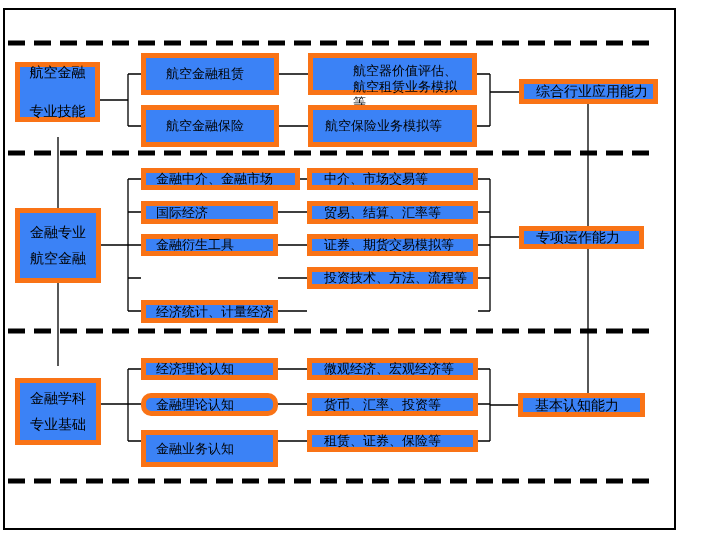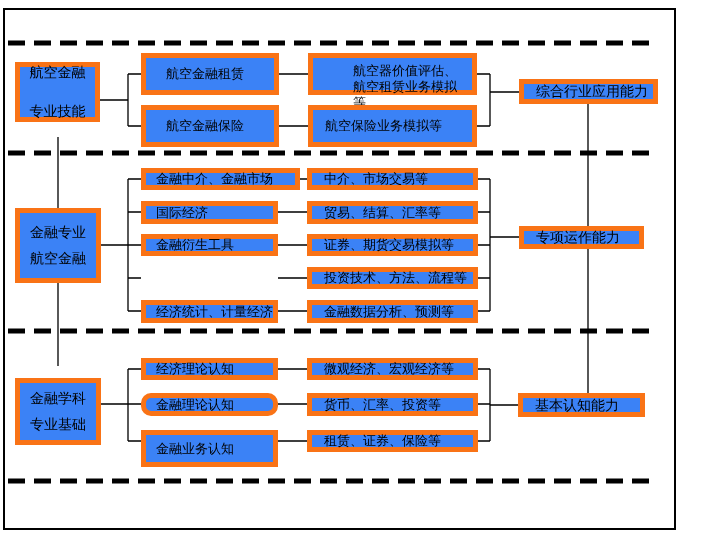--- a/index.html
+++ b/index.html
@@ -126,7 +126,6 @@
   <div class="box content" style="left:307px; top:267px; width:171px; height:22px;">投资技术、方法、流程等</div>
 
   <div class="box course" style="left:141px; top:300px; width:137px; height:23px;">经济统计、计量经济</div>
-  <div class="box content" style="left:307px; top:300px; width:171px; height:23px;">金融数据分析、预测等</div>
 
   <div class="box ability" style="left:519px; top:226px; width:125px; height:23px;">专项运作能力</div>
 

